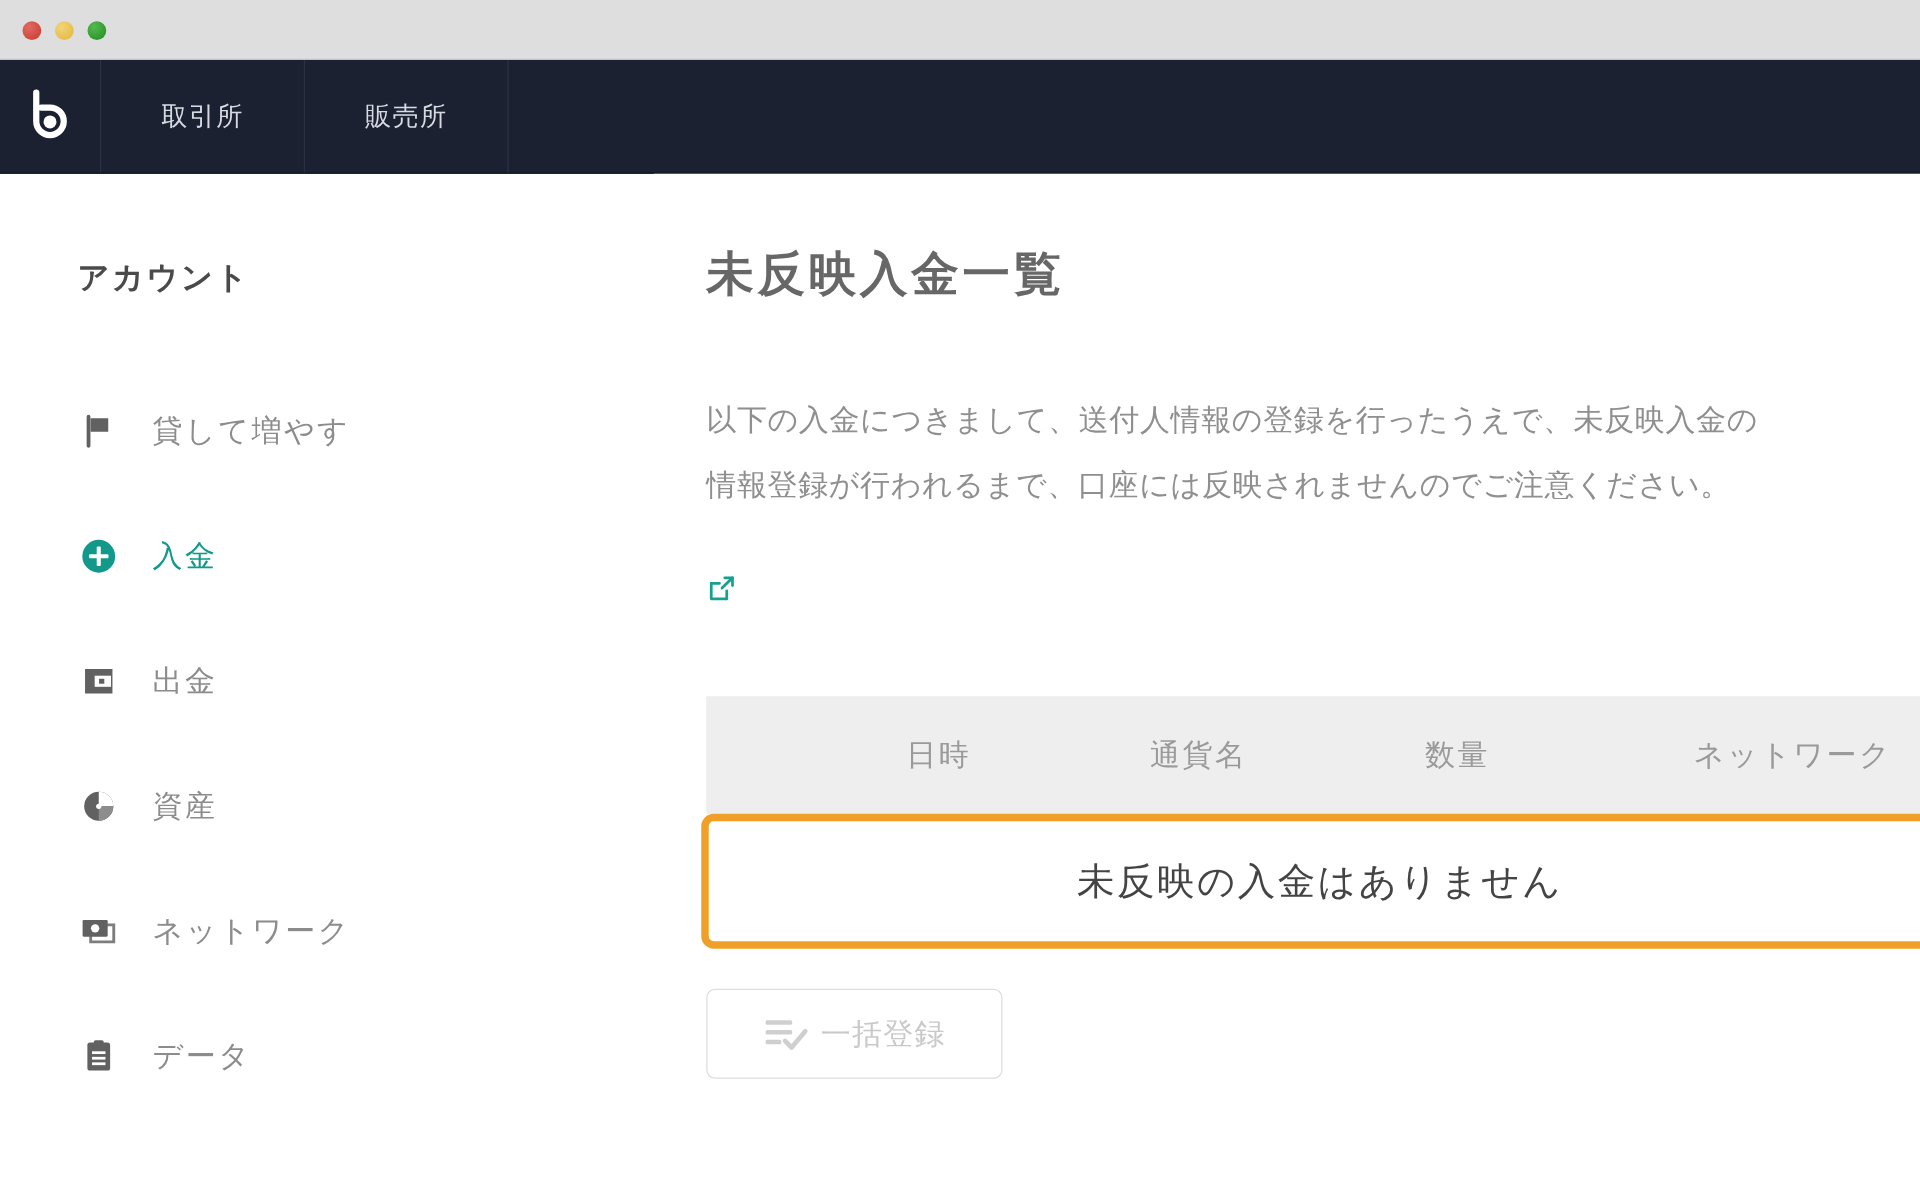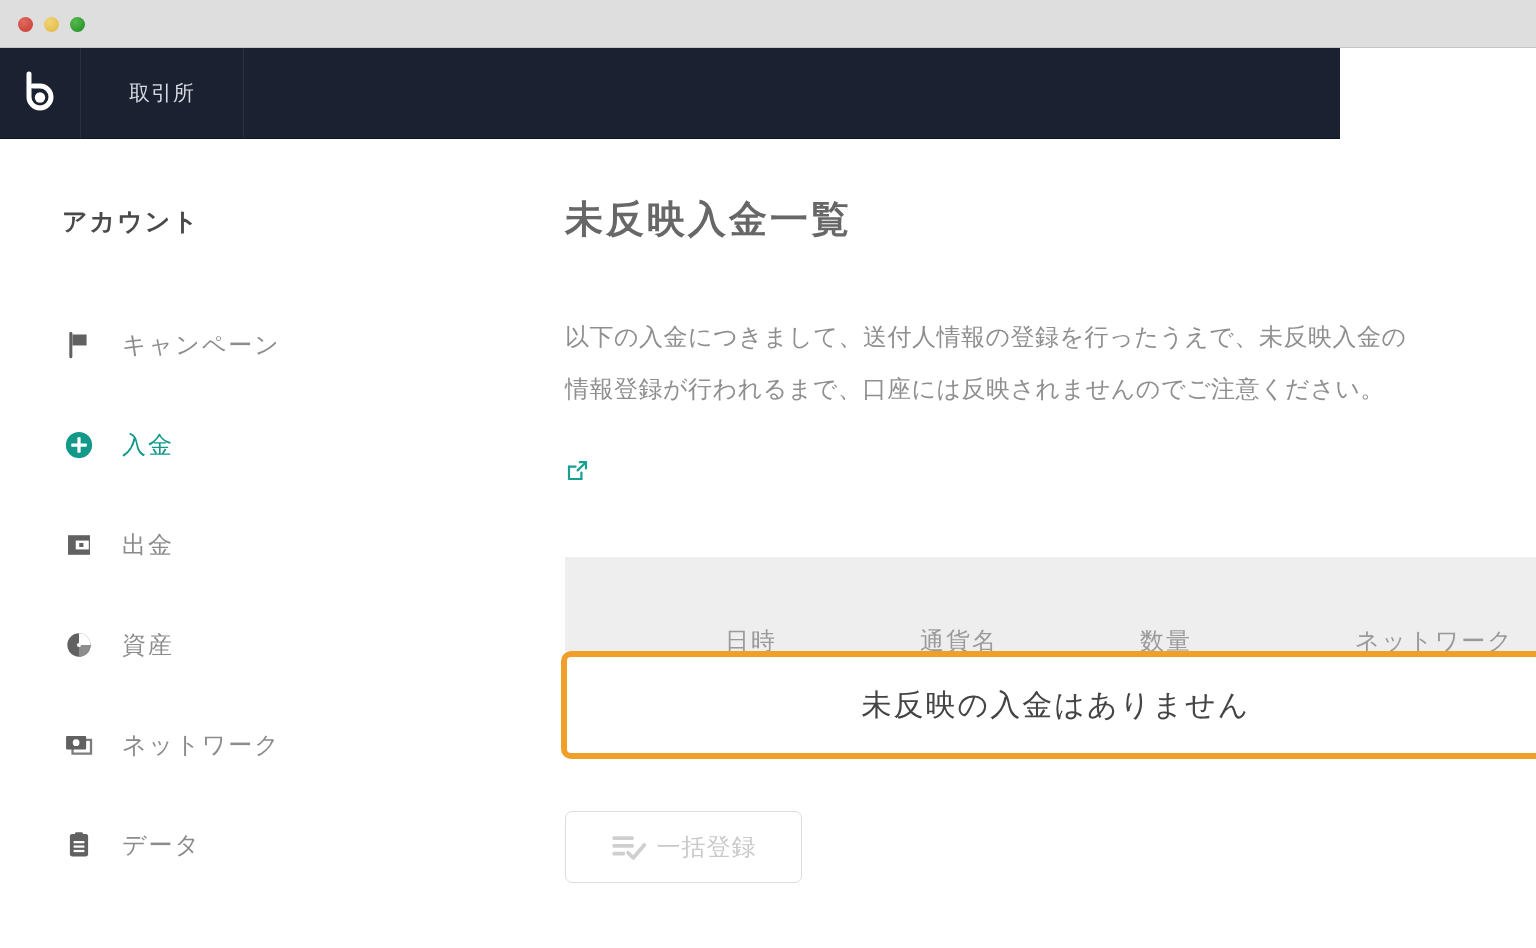--- a/index.html
+++ b/index.html
@@ -51,7 +51,7 @@
   .navbar {
     position: absolute;
     top: 48px; left: 0;
-    width: 1340px;
+    width: 1536px;
     height: 90px;
     background: #1b2131;
     display: flex;

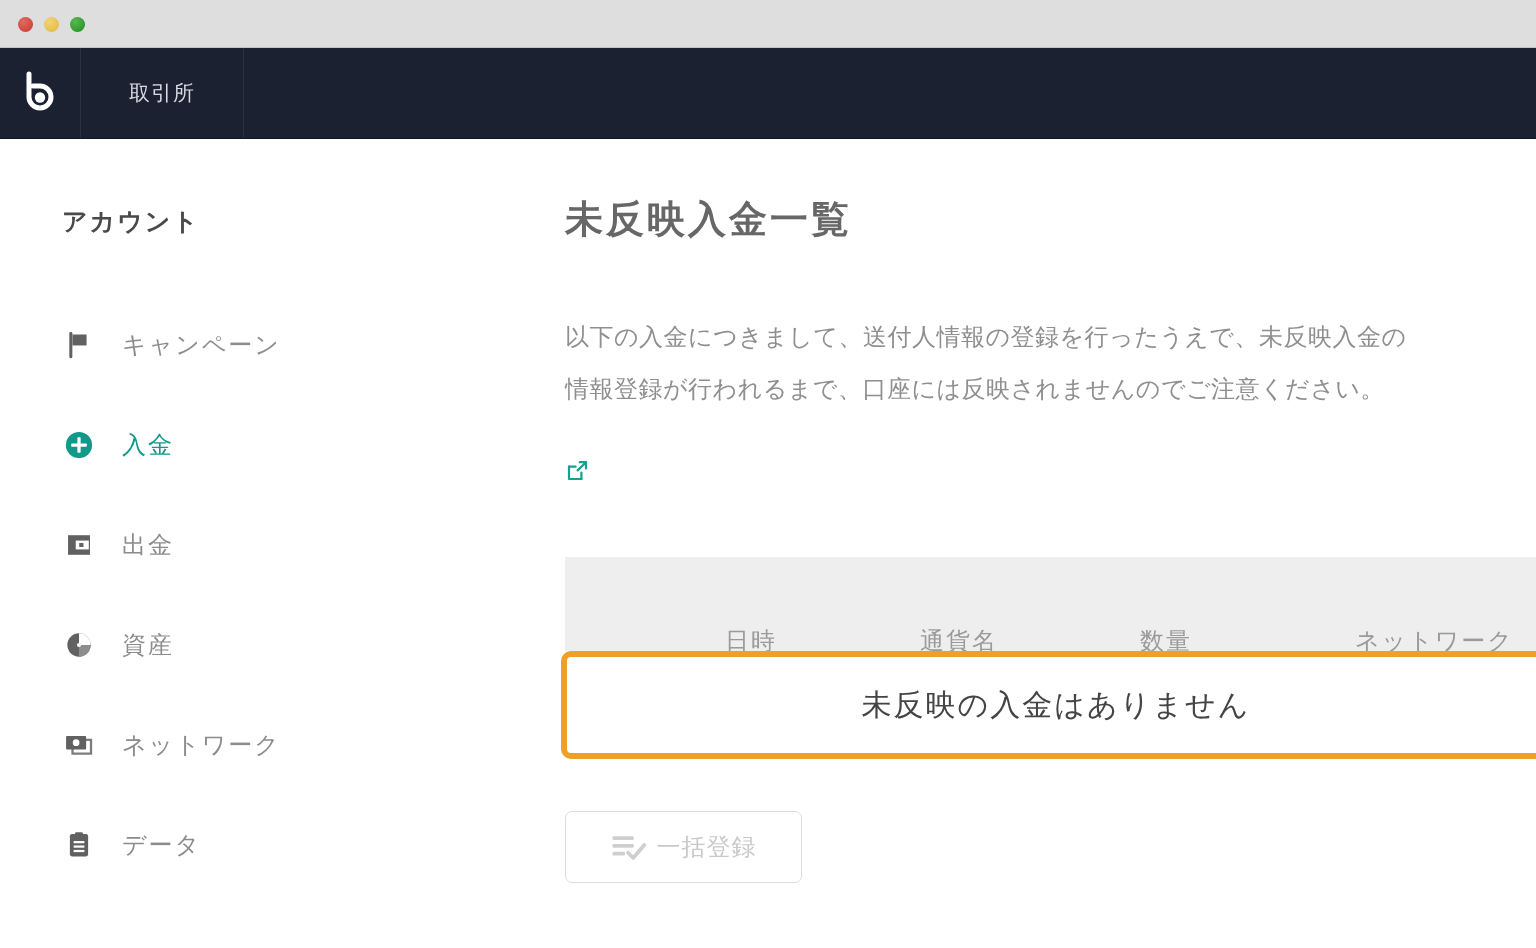--- a/index.html
+++ b/index.html
@@ -297,6 +297,9 @@
     <div class="nav-tab">
       <span>取引所</span>
     </div>
+    <div class="nav-tab">
+      <span>販売所</span>
+    </div>
     <div class="nav-rest"></div>
   </div>
 

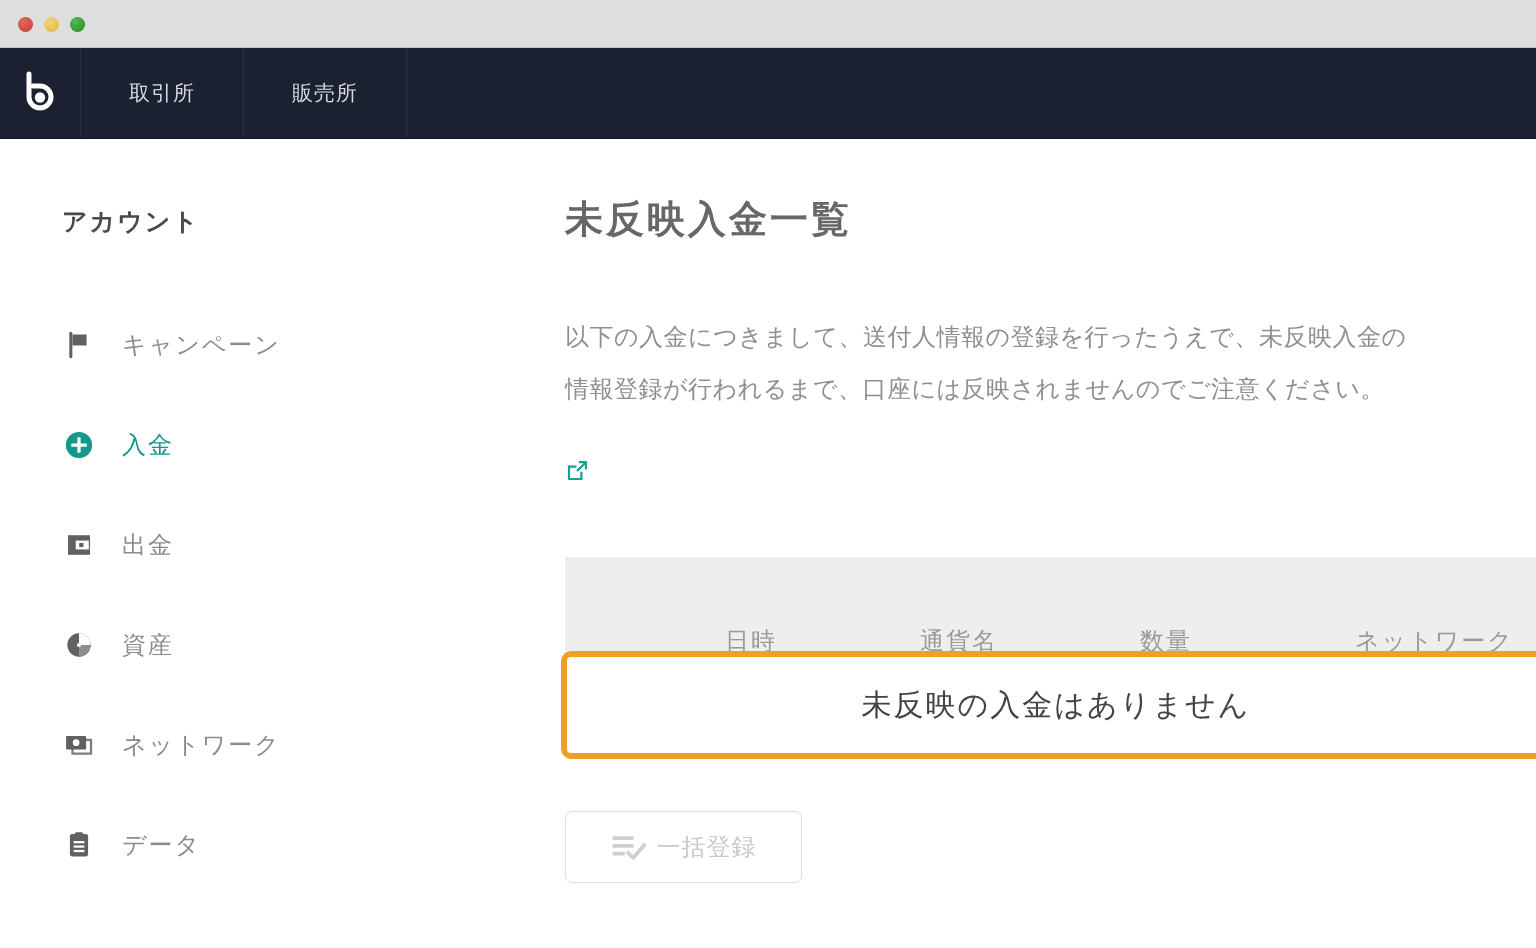--- a/index.html
+++ b/index.html
@@ -315,7 +315,7 @@
             <path d="M6.4 3 L18.5 3 L18.5 12.4 L6.4 12.4 Z" fill="#616161"></path>
           </svg>
         </span>
-        <span class="nav-label">キャンペーン</span>
+        <span class="nav-label">貸して増やす</span>
       </div>
 
 

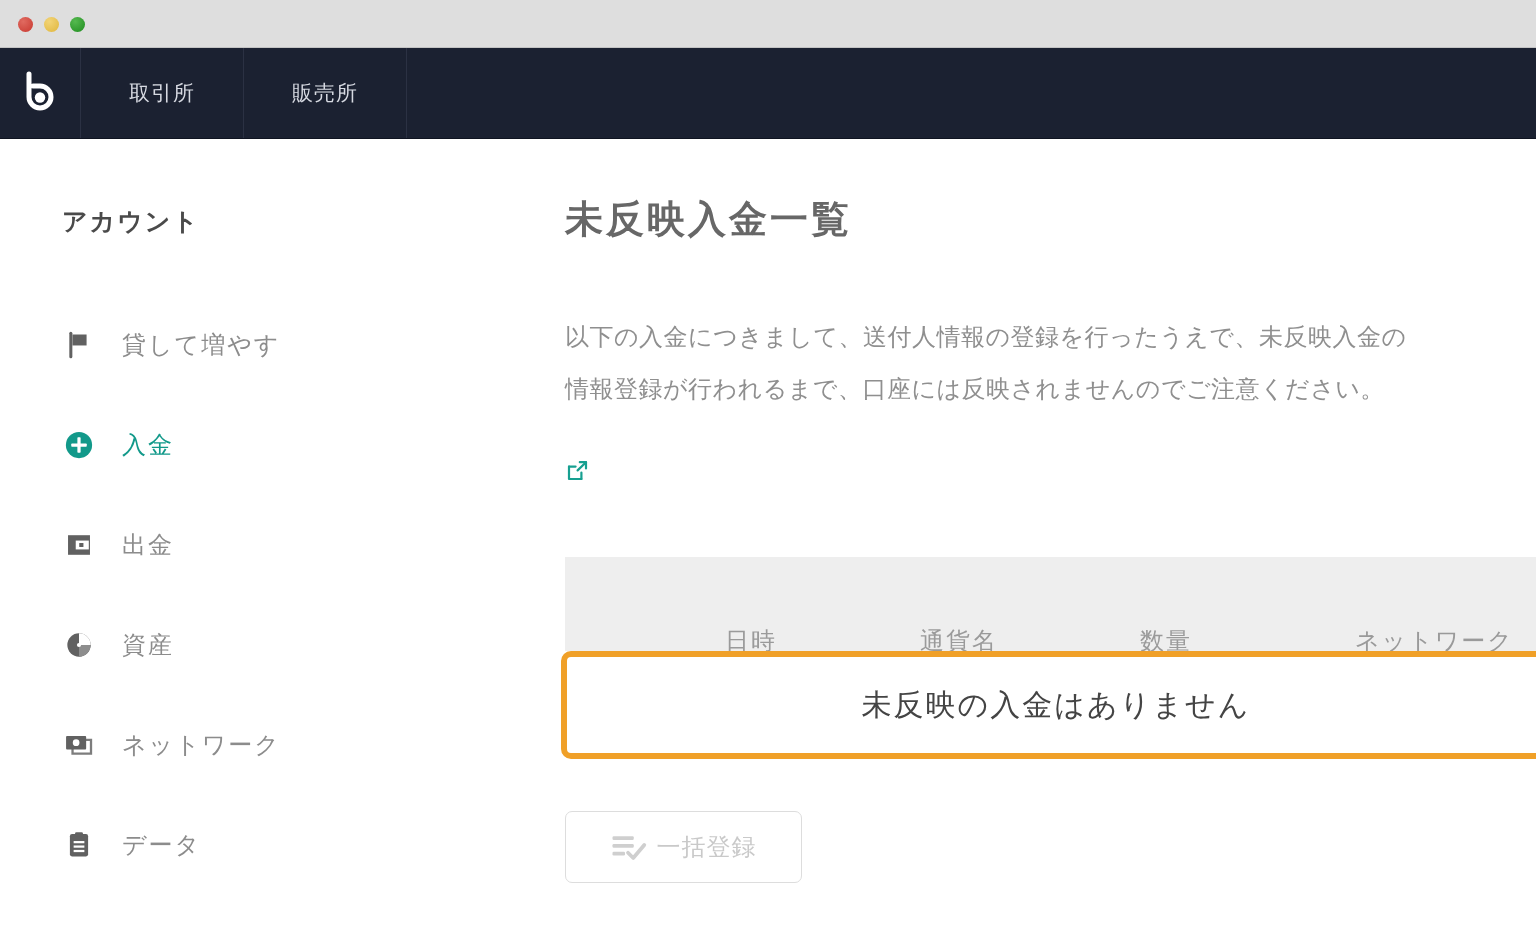--- a/index.html
+++ b/index.html
@@ -224,7 +224,6 @@
     color: #9a9a9a;
     letter-spacing: 2px;
     white-space: nowrap;
-    margin-top: 37px;
   }
   .th-0 { left: 160px; }
   .th-1 { left: 355px; }

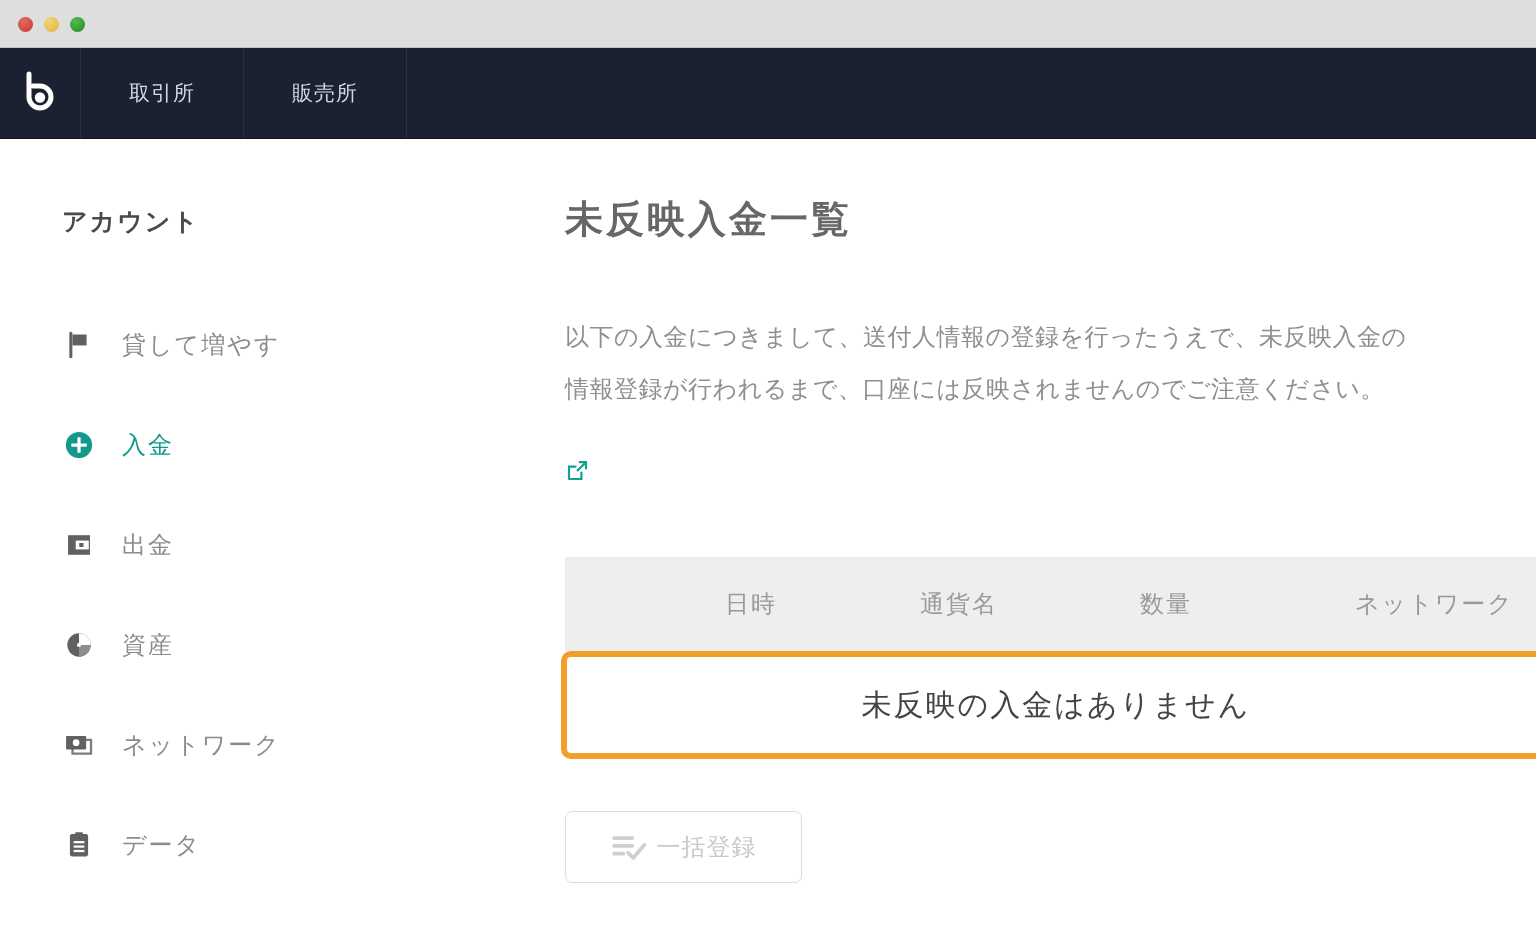--- a/index.html
+++ b/index.html
@@ -253,7 +253,7 @@
   .bulk-btn {
     position: absolute;
     left: 42px;
-    top: 672px;
+    top: 652px;
     width: 237px;
     height: 72px;
     border: 1px solid #dddddd;

